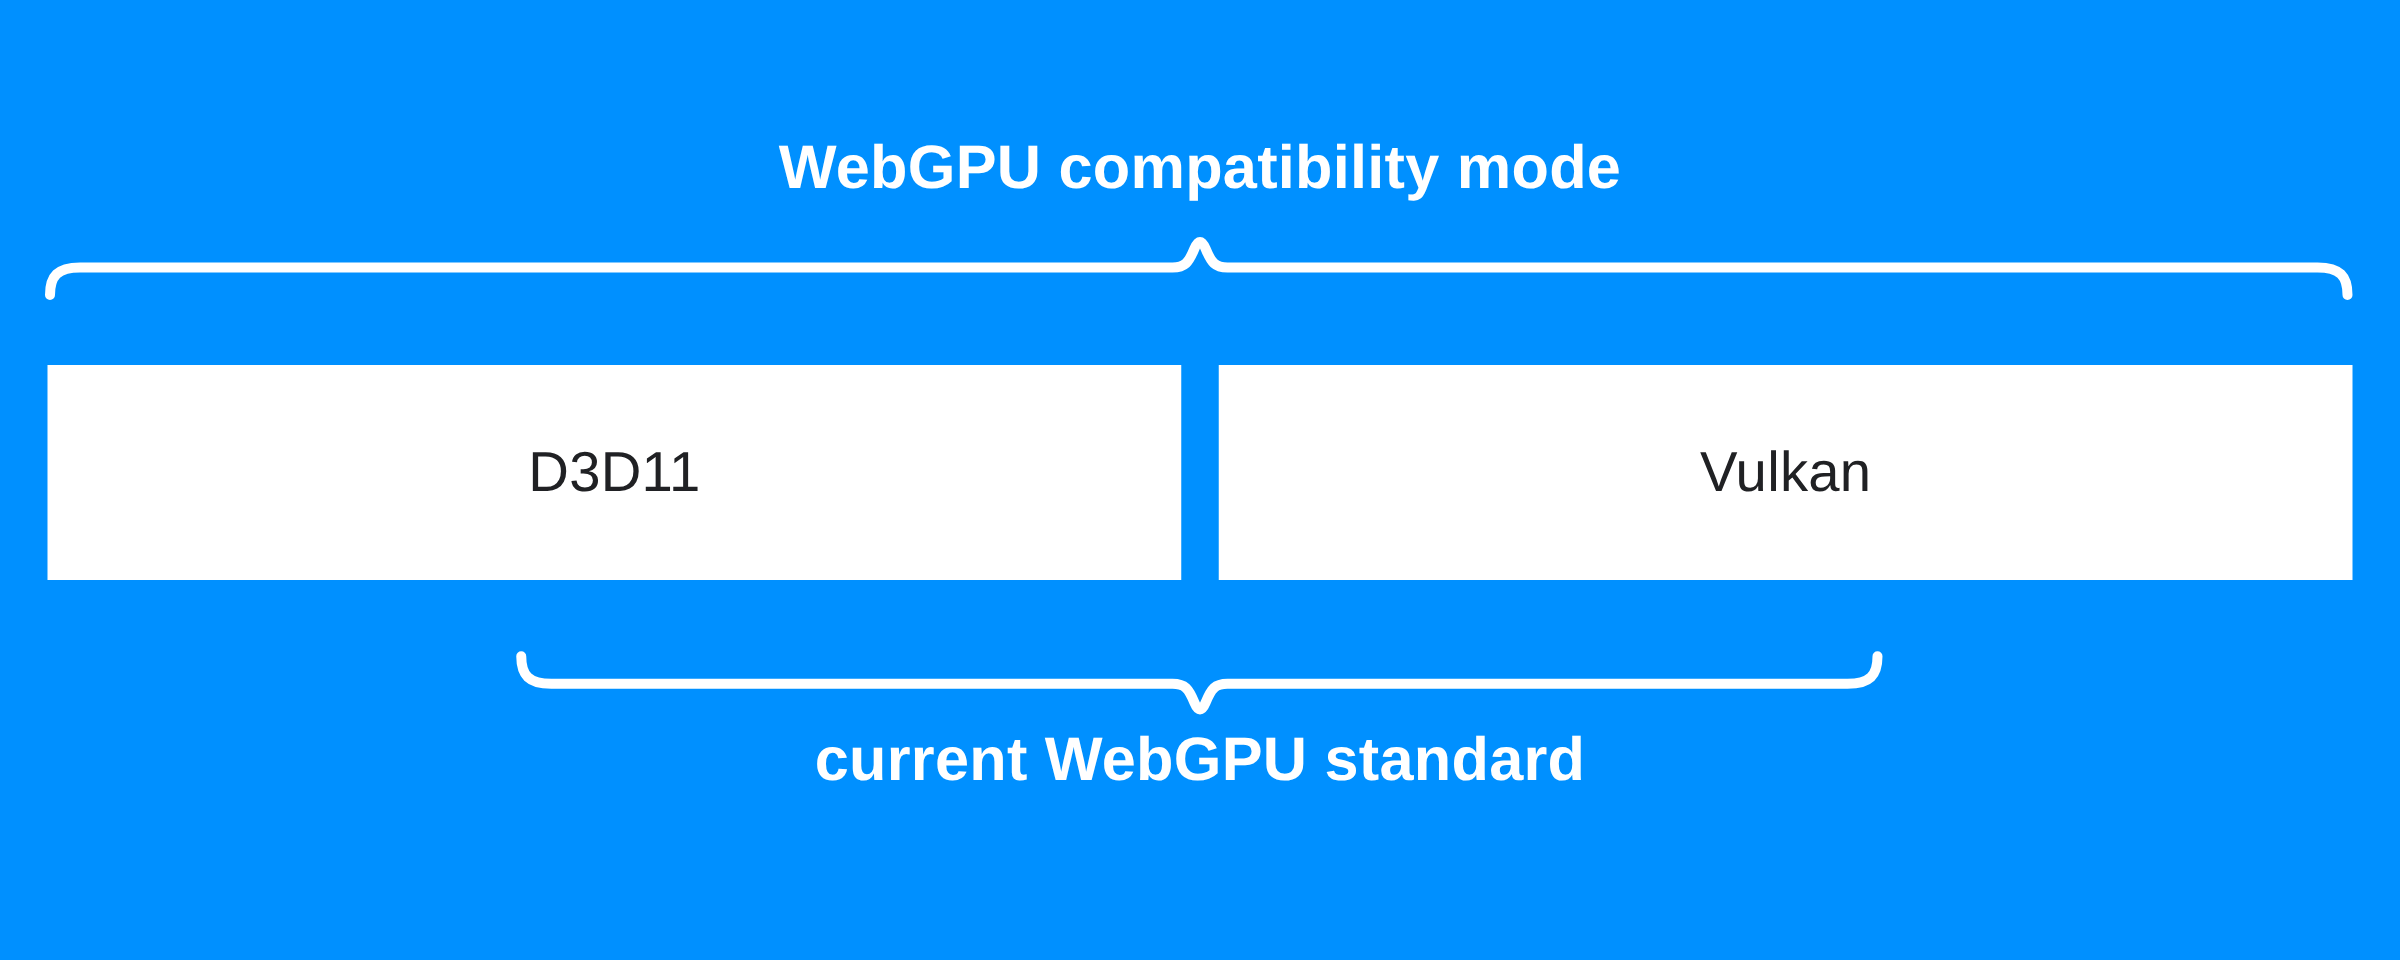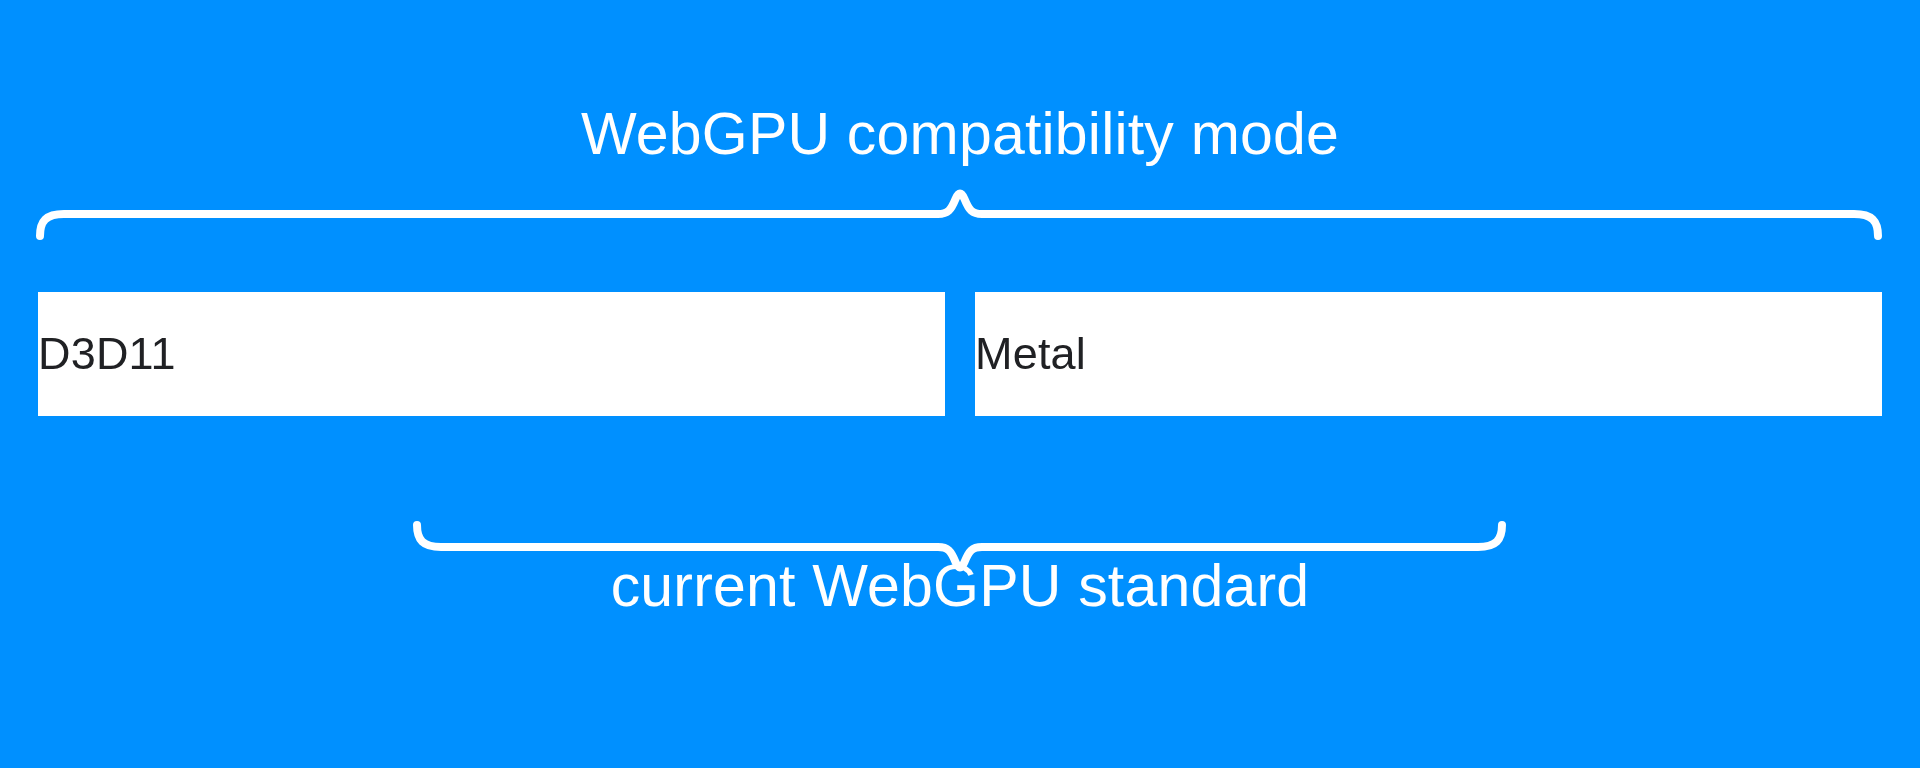--- a/index.html
+++ b/index.html
@@ -25,8 +25,8 @@
     left: 0; width: 1920px;
     text-align: center;
     color: var(--accent_text, #FFFFFF);
-    font-size: 59px;
-    font-weight: 400;
+    font-size: 49px;
+    font-weight: 700;
     letter-spacing: 0.2px;
     line-height: 62px;
     white-space: nowrap;

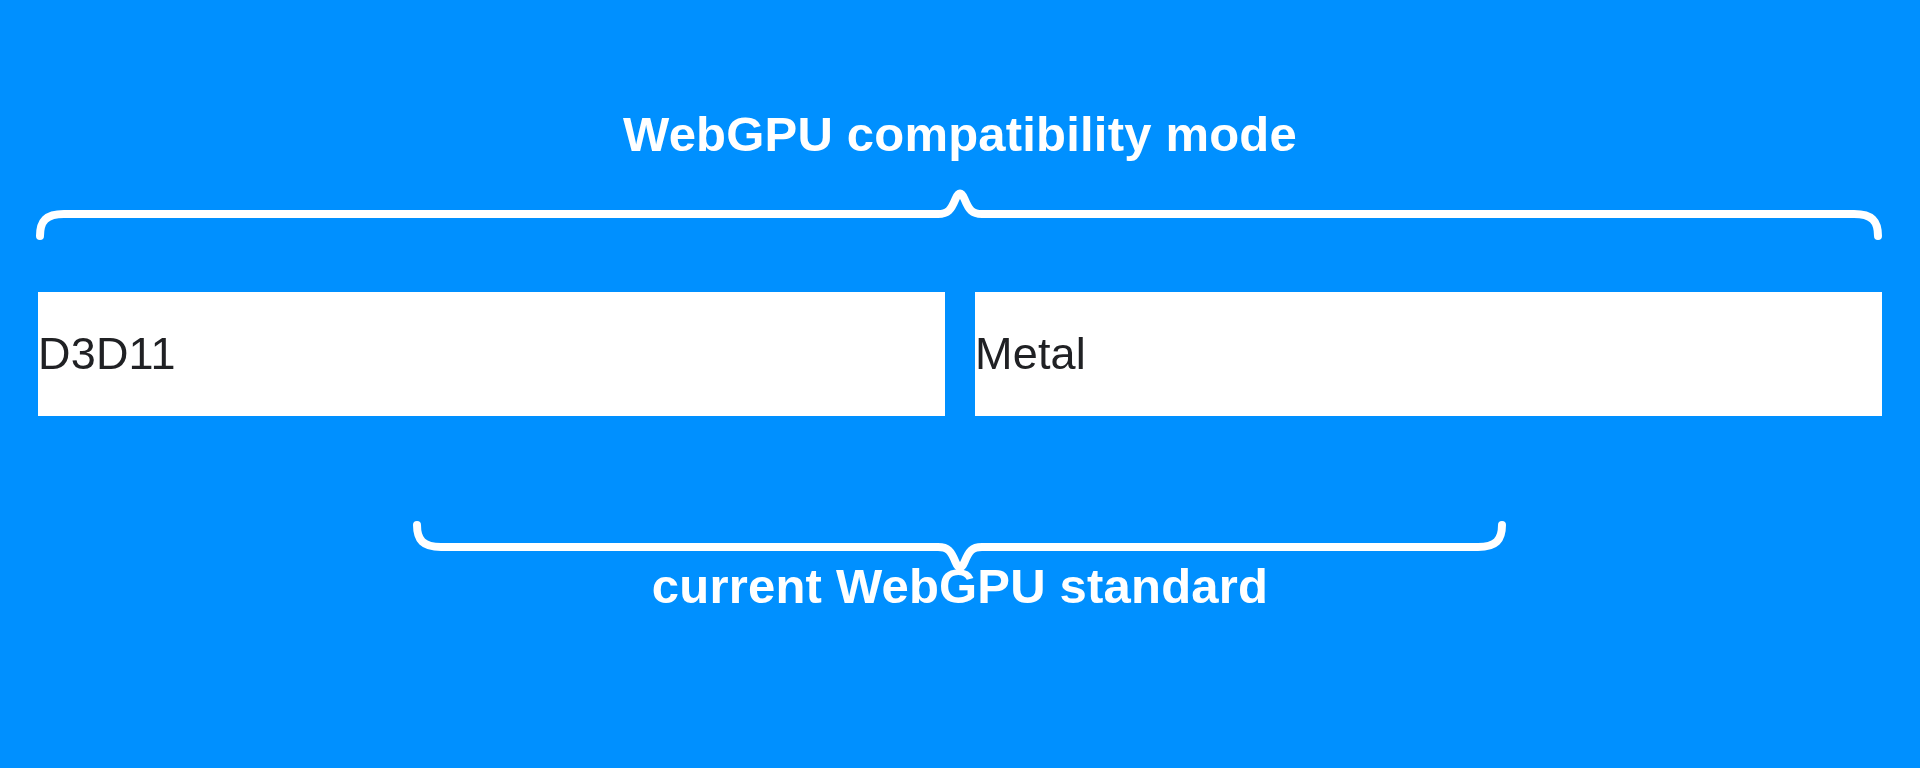--- a/index.html
+++ b/index.html
@@ -55,11 +55,11 @@
   }
   .api-box {
     flex: 1 1 0;
-    height: 124px;
+    height: 172px;
     background: var(--box_fill, #FFFFFF);
     display: flex;
     align-items: center;
-    justify-content: flex-start;
+    justify-content: center;
   }
   .api-box .api-label {
     color: var(--box_text, #202124);

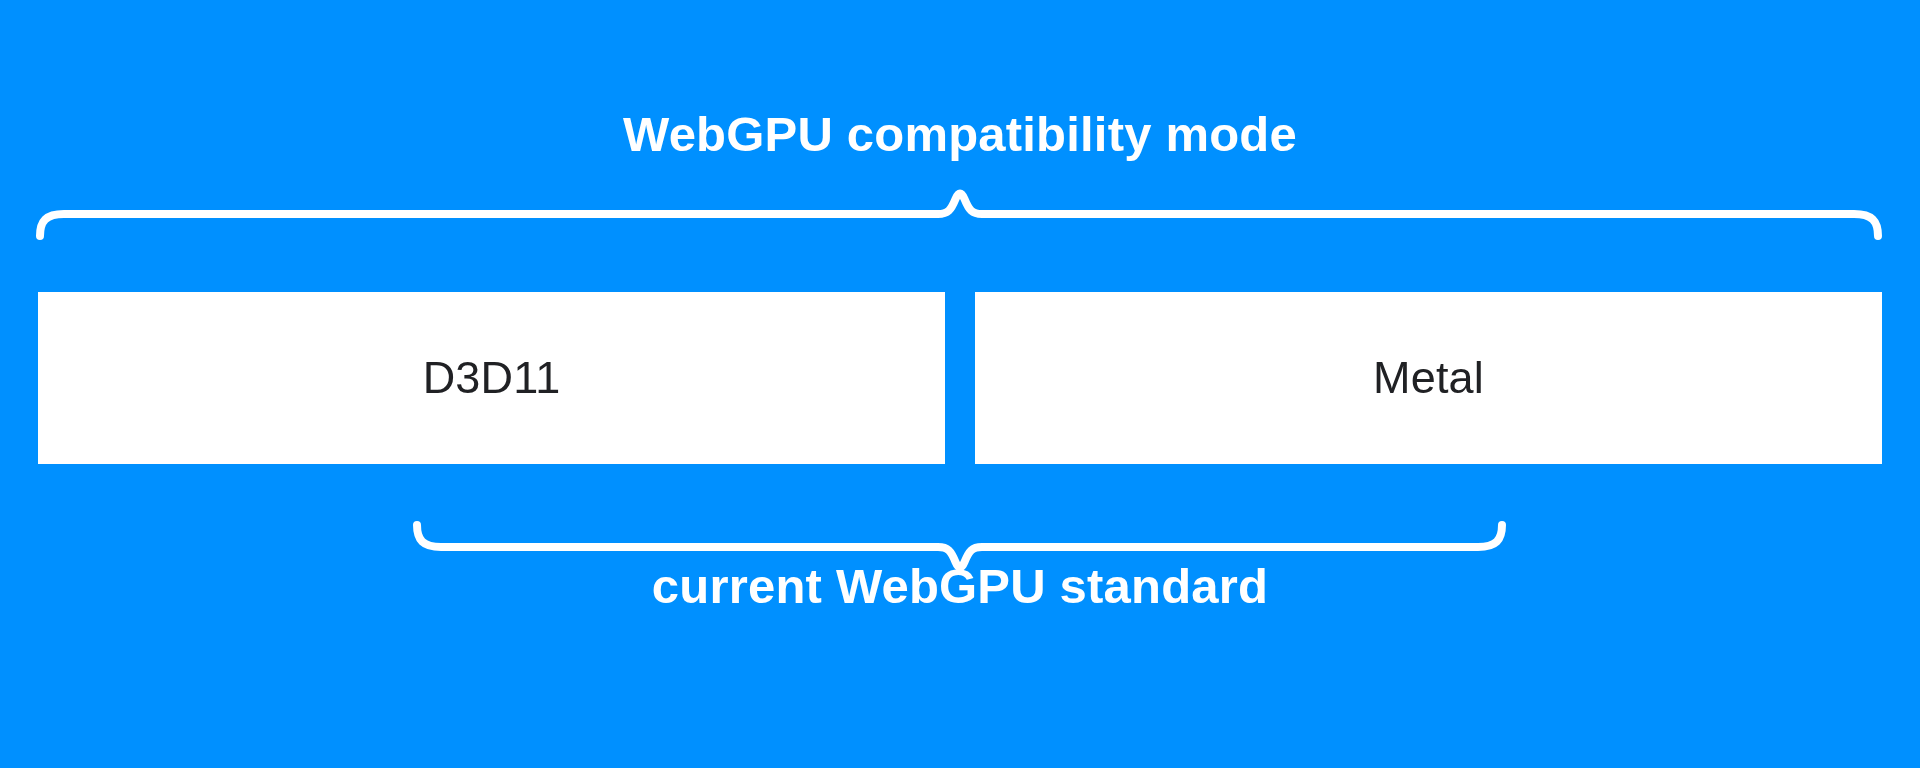--- a/index.html
+++ b/index.html
@@ -91,9 +91,6 @@
     <div class="api-box">
       <span class="api-label">D3D11</span>
     </div>
-    <div class="api-box">
-      <span class="api-label">Metal</span>
-    </div>
   </div>
 
   <svg class="brace-svg" viewBox="0 0 1920 768" aria-hidden="true">

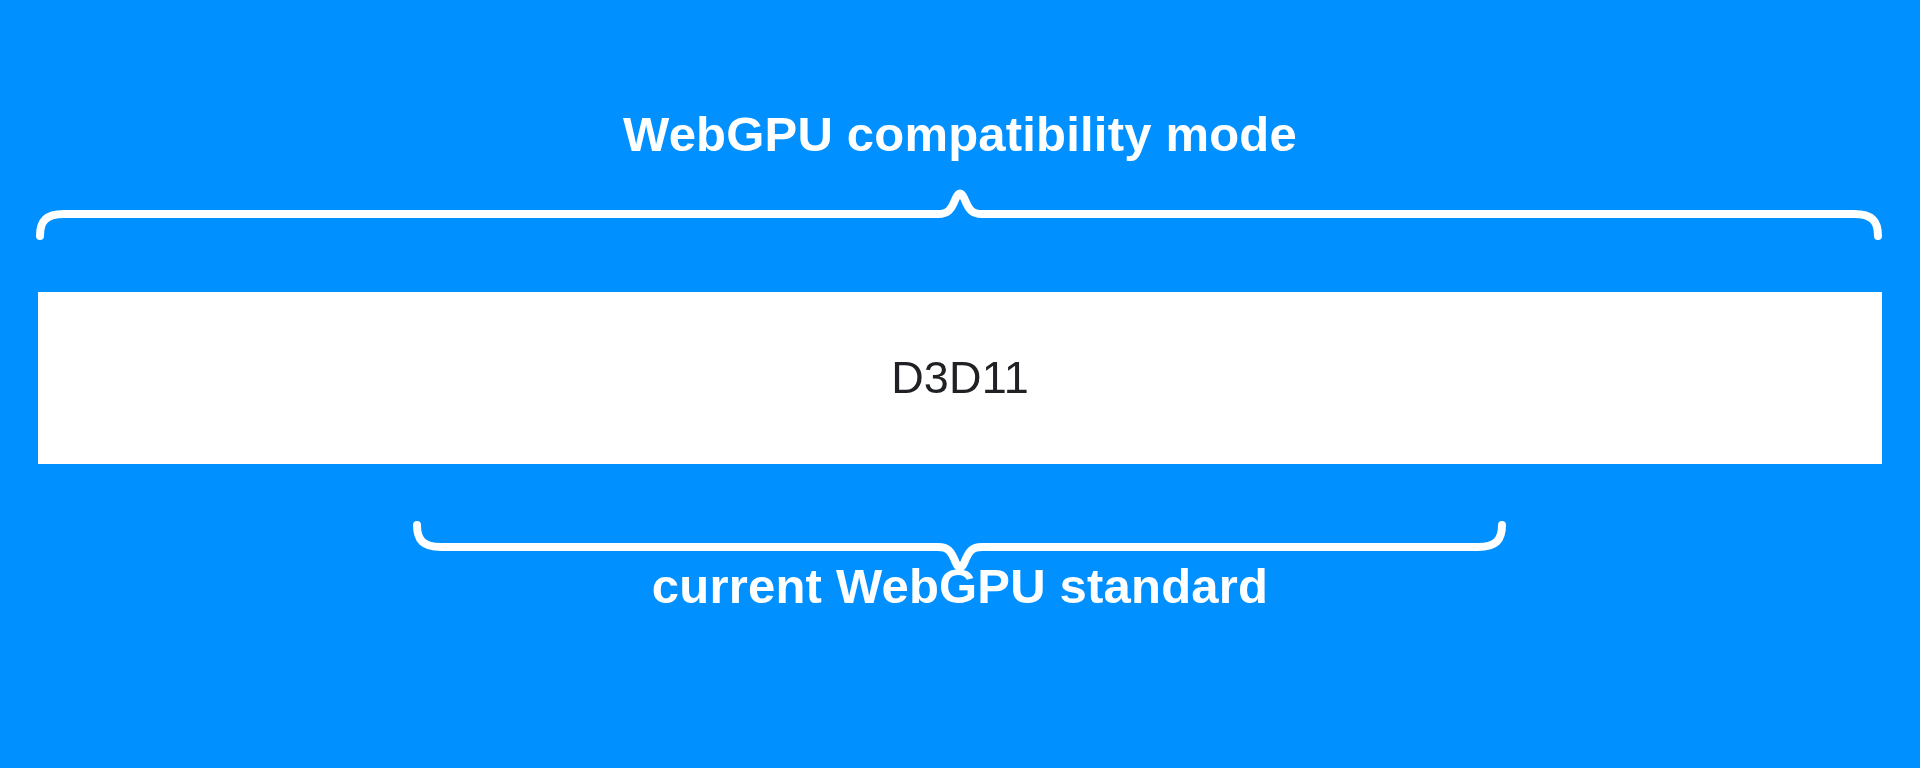--- a/index.html
+++ b/index.html
@@ -91,6 +91,9 @@
     <div class="api-box">
       <span class="api-label">D3D11</span>
     </div>
+    <div class="api-box">
+      <span class="api-label">Vulkan</span>
+    </div>
   </div>
 
   <svg class="brace-svg" viewBox="0 0 1920 768" aria-hidden="true">

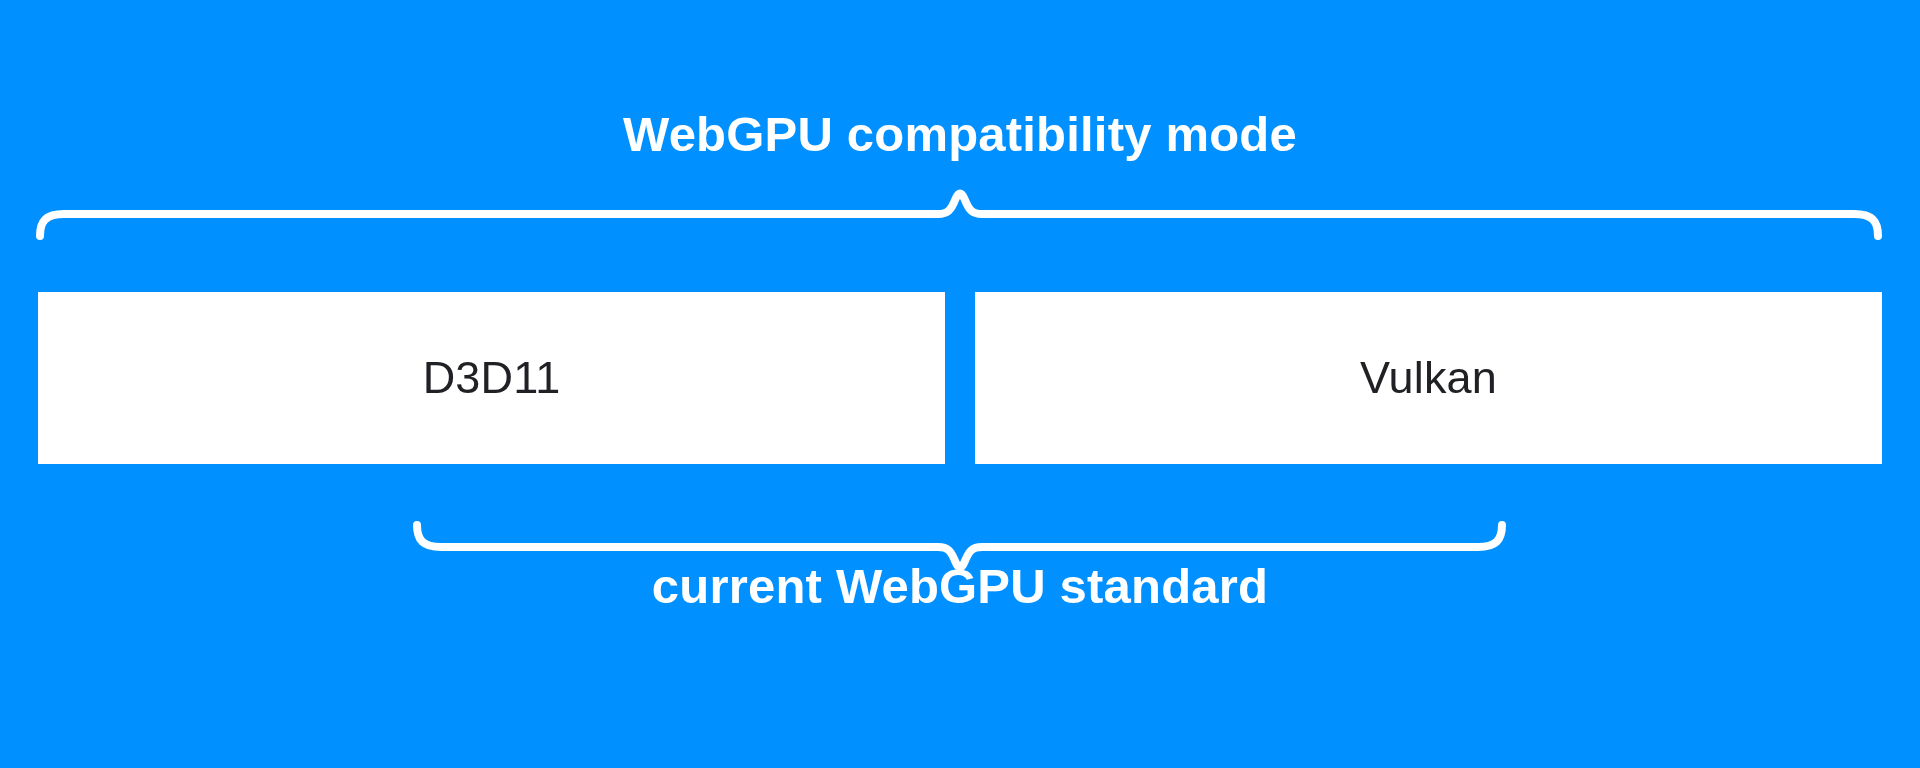--- a/index.html
+++ b/index.html
@@ -32,7 +32,7 @@
     white-space: nowrap;
   }
   .group-label.top { top: 103px; }
-  .group-label.bottom { top: 555px; }
+  .group-label.bottom { top: 577px; }
   .brace-svg {
     position: absolute;
     left: 0; top: 0;

